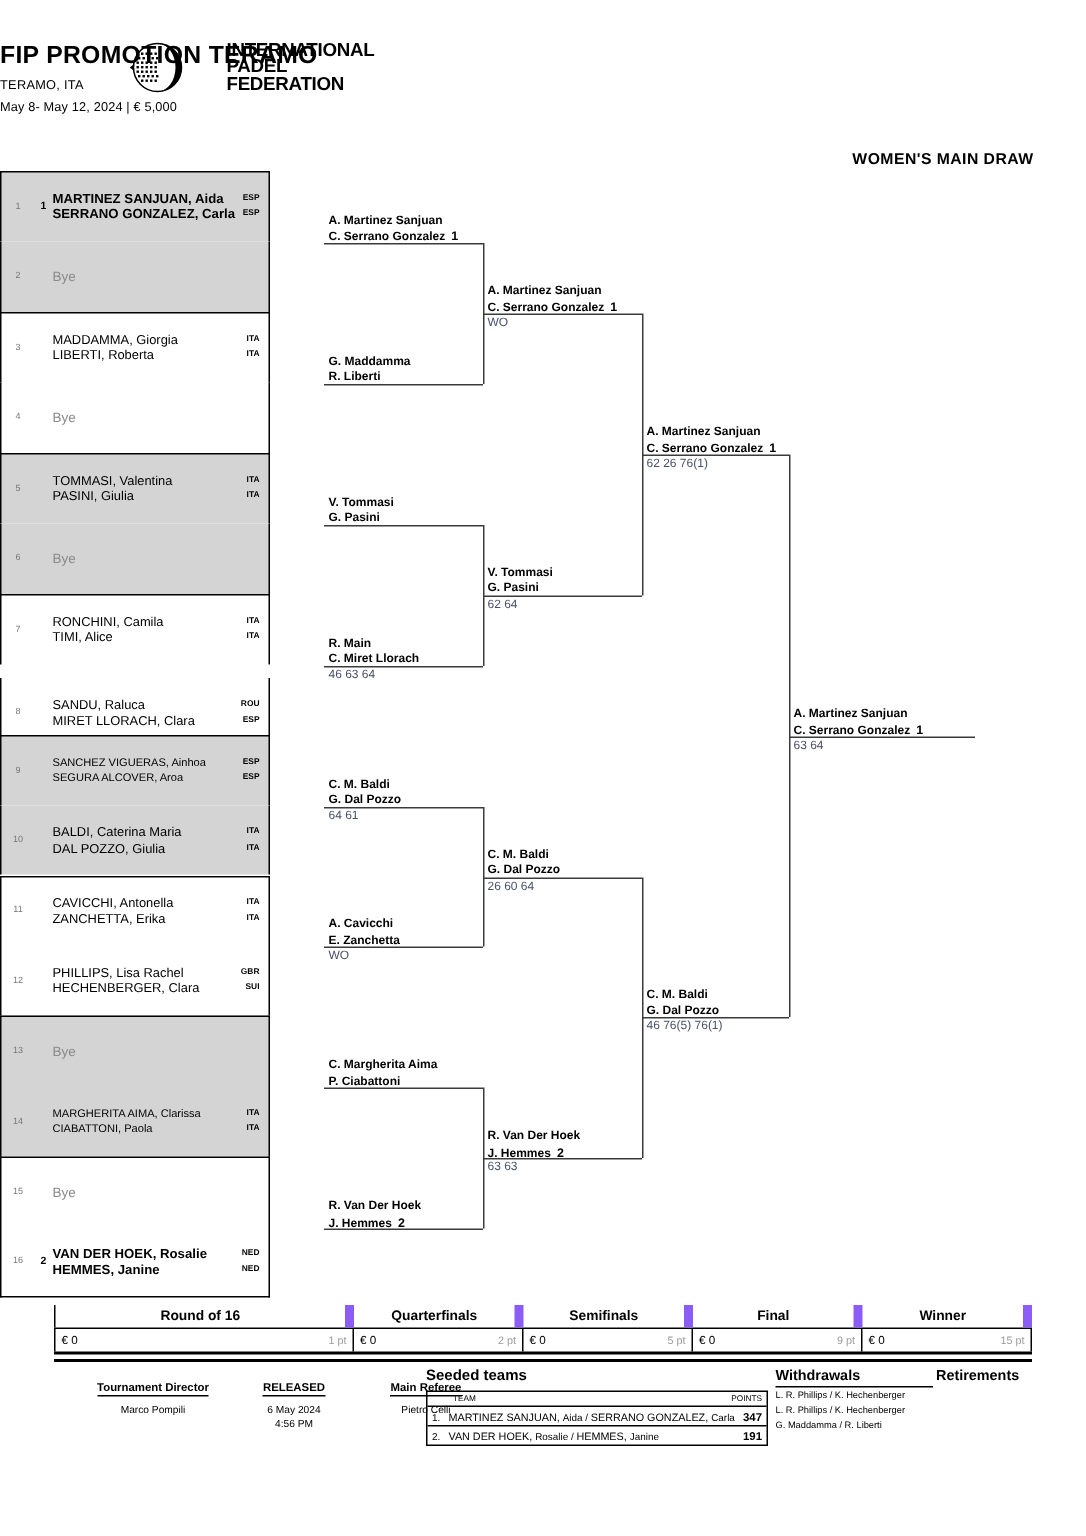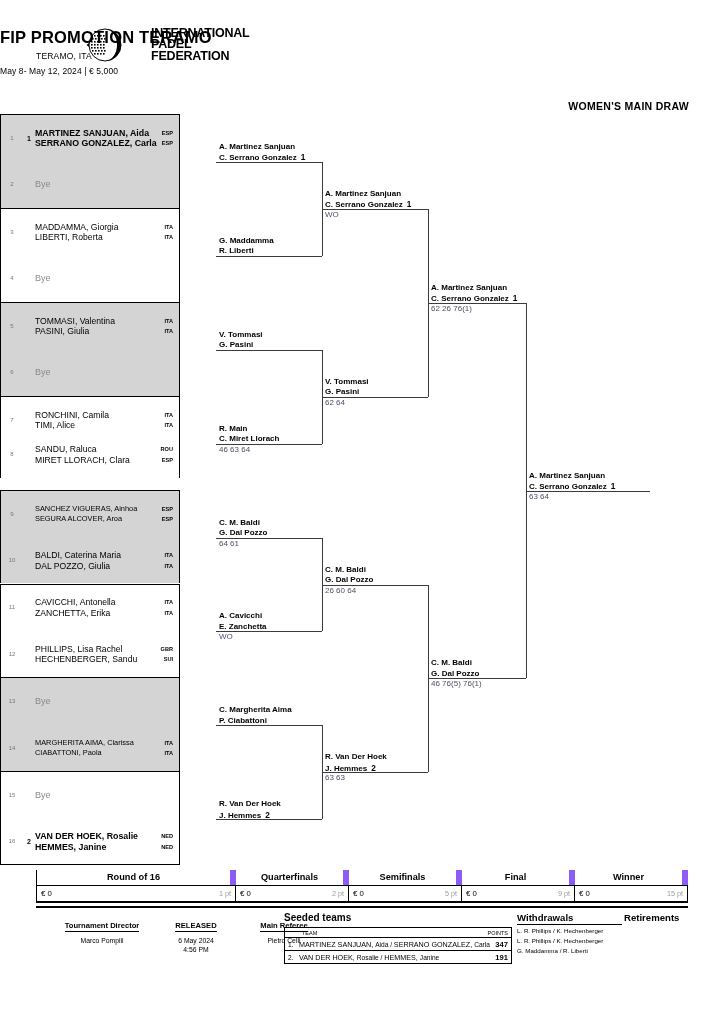--- a/index.html
+++ b/index.html
@@ -21,7 +21,7 @@
   .logo-text div { white-space: nowrap; }
   .title-block { position: absolute; left: 0; top: 28px; width: 724px; text-align: left; }
   .ev-title { font-size: 16.5px; font-weight: bold; letter-spacing: 0.2px; }
-  .ev-city { font-size: 8.5px; margin-top: 4px; letter-spacing: 0.2px; margin-left: 36px; }
+  .ev-city { font-size: 8.5px; margin-top: 4px; letter-spacing: 0.2px; }
   .ev-dates { font-size: 8.5px; margin-top: 5px; letter-spacing: 0.1px; }
 
   .draw-label {

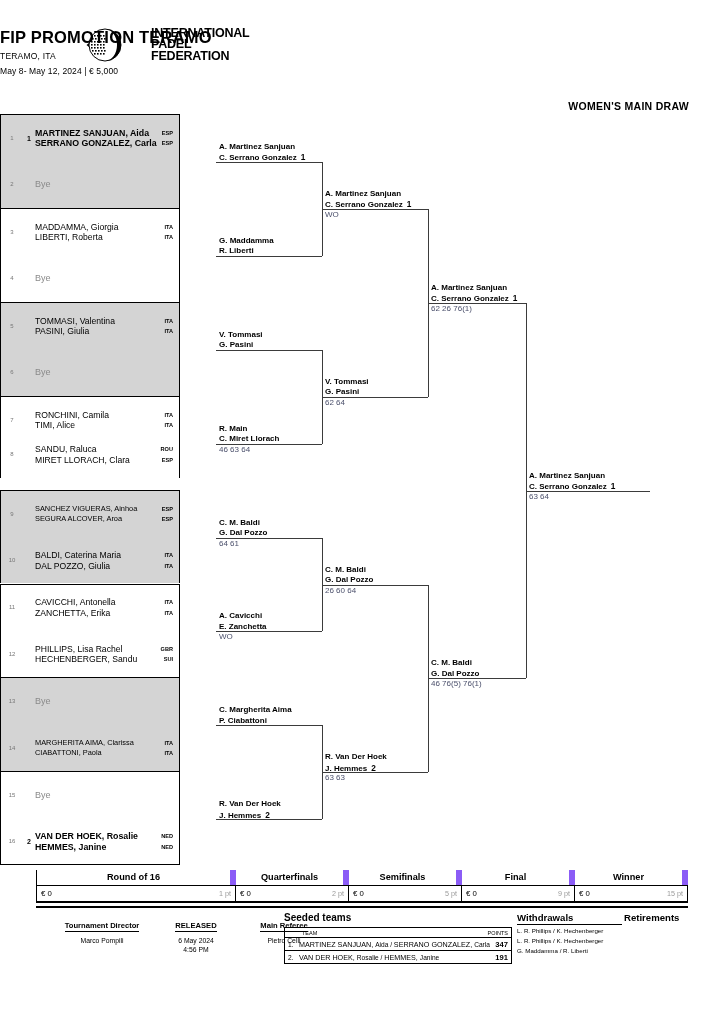--- a/index.html
+++ b/index.html
@@ -238,7 +238,7 @@
           <div>ITA</div>
         </div>
       </div>
-      <div class="r16-row" style="top:431px; height:46.95px;padding-left:24px;">
+      <div class="r16-row" style="top:452px; height:46.95px;padding-left:24px;">
         <div class="r16-seedno">8</div>
         <div class="r16-names">
           <div class="n1">SANDU, Raluca</div>

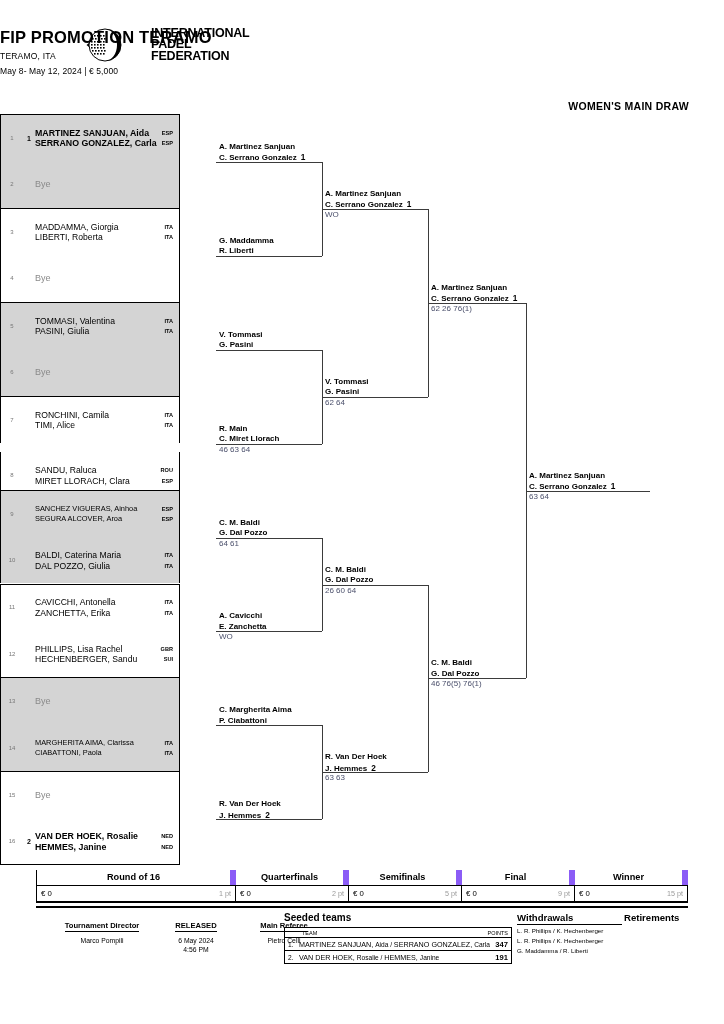--- a/index.html
+++ b/index.html
@@ -286,7 +286,7 @@
         <div class="r16-seedno">12</div>
         <div class="r16-names">
           <div class="n1">PHILLIPS, Lisa Rachel</div>
-          <div class="n2">HECHENBERGER, Sandu</div>
+          <div class="n2">HECHENBERGER, Clara</div>
         </div>
         <div class="r16-ctry">
           <div>GBR</div>

